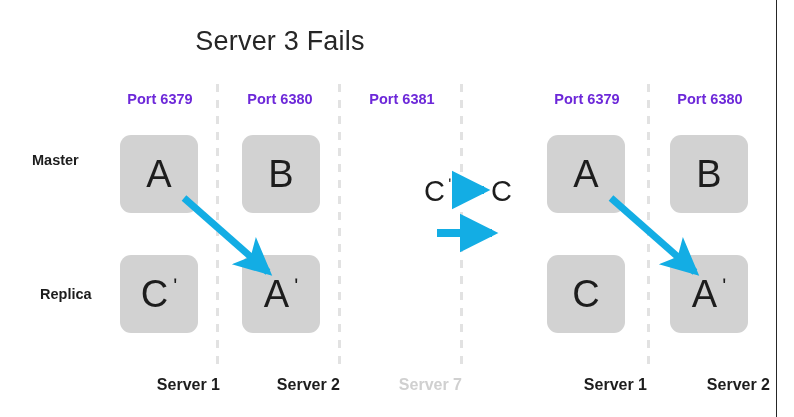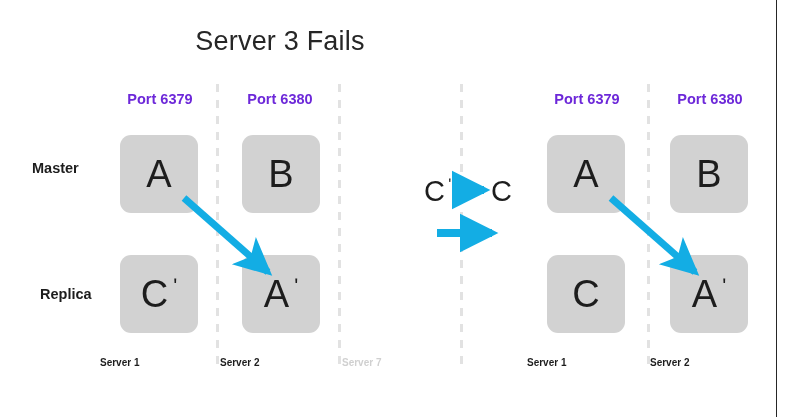--- a/index.html
+++ b/index.html
@@ -145,6 +145,7 @@
 
   <div class="port-label" style="left:100px;">Port 6379</div>
   <div class="port-label" style="left:220px;">Port 6380</div>
+  <div class="port-label" style="left:342px;">Port 6381</div>
 
   <div class="row-label" style="left:32px; top:160px;">Master</div>
   <div class="row-label" style="left:40px; top:286px;">Replica</div>

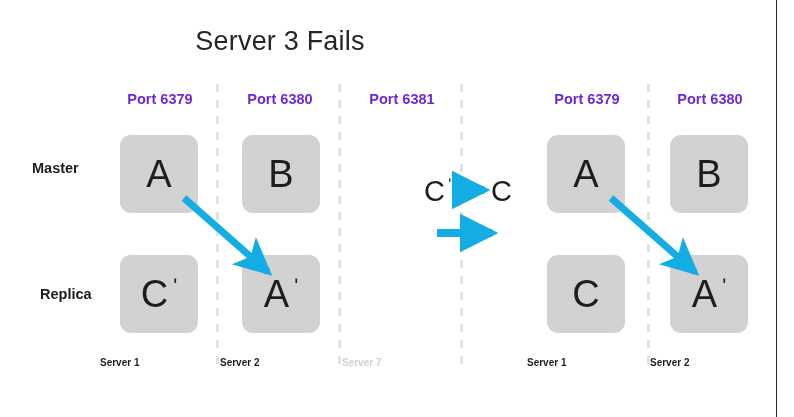--- a/index.html
+++ b/index.html
@@ -147,7 +147,7 @@
   <div class="port-label" style="left:220px;">Port 6380</div>
   <div class="port-label" style="left:342px;">Port 6381</div>
 
-  <div class="row-label" style="left:32px; top:160px;">Master</div>
+  <div class="row-label" style="left:32px; top:152px;">Master</div>
   <div class="row-label" style="left:40px; top:286px;">Replica</div>
 
   <div class="node" style="left:120px; top:135px;">

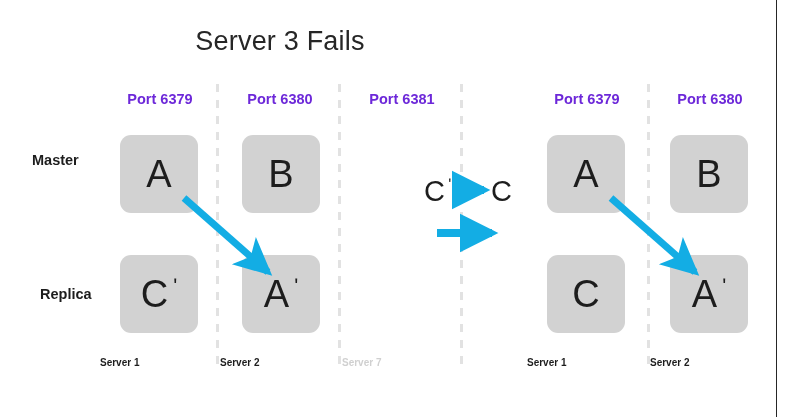--- a/index.html
+++ b/index.html
@@ -68,10 +68,10 @@
   }
   .server-label {
     position: absolute;
-    top: 357px;
+    top: 376px;
     width: 120px;
-    text-align: left;
-    font-size: 10px;
+    text-align: right;
+    font-size: 16px;
     font-weight: 700;
     color: #1d1d1d;
     white-space: nowrap;

